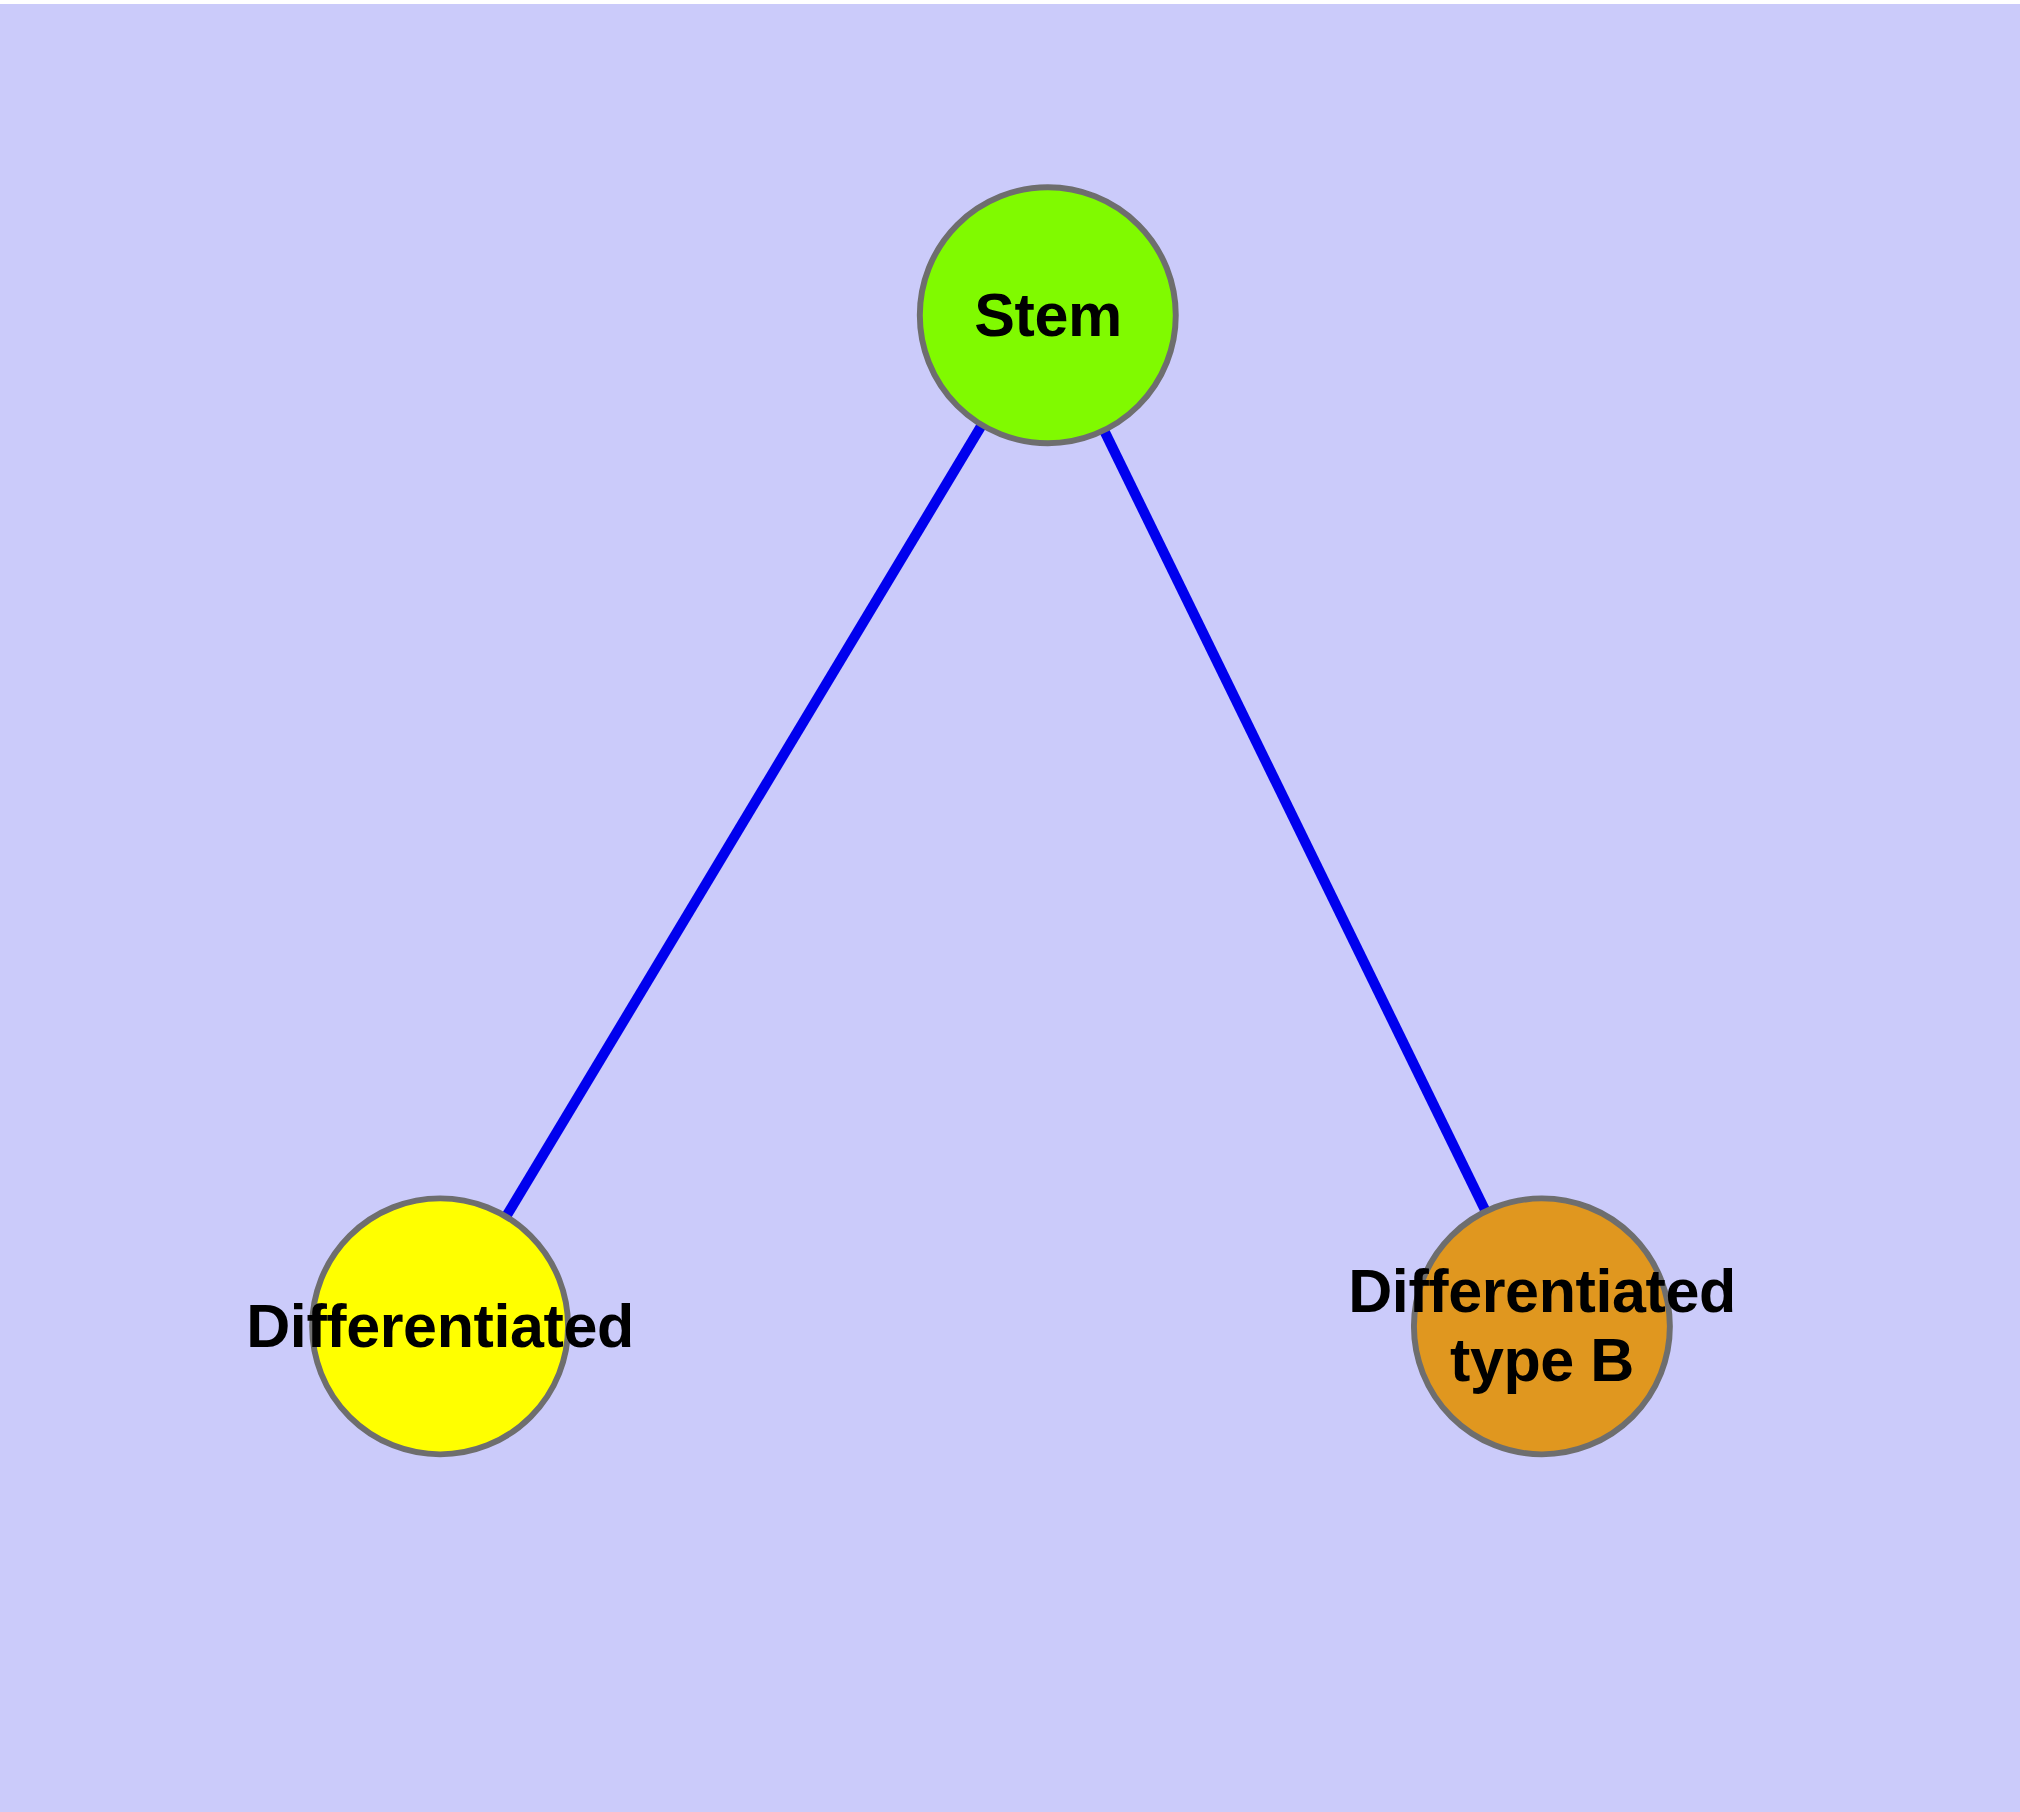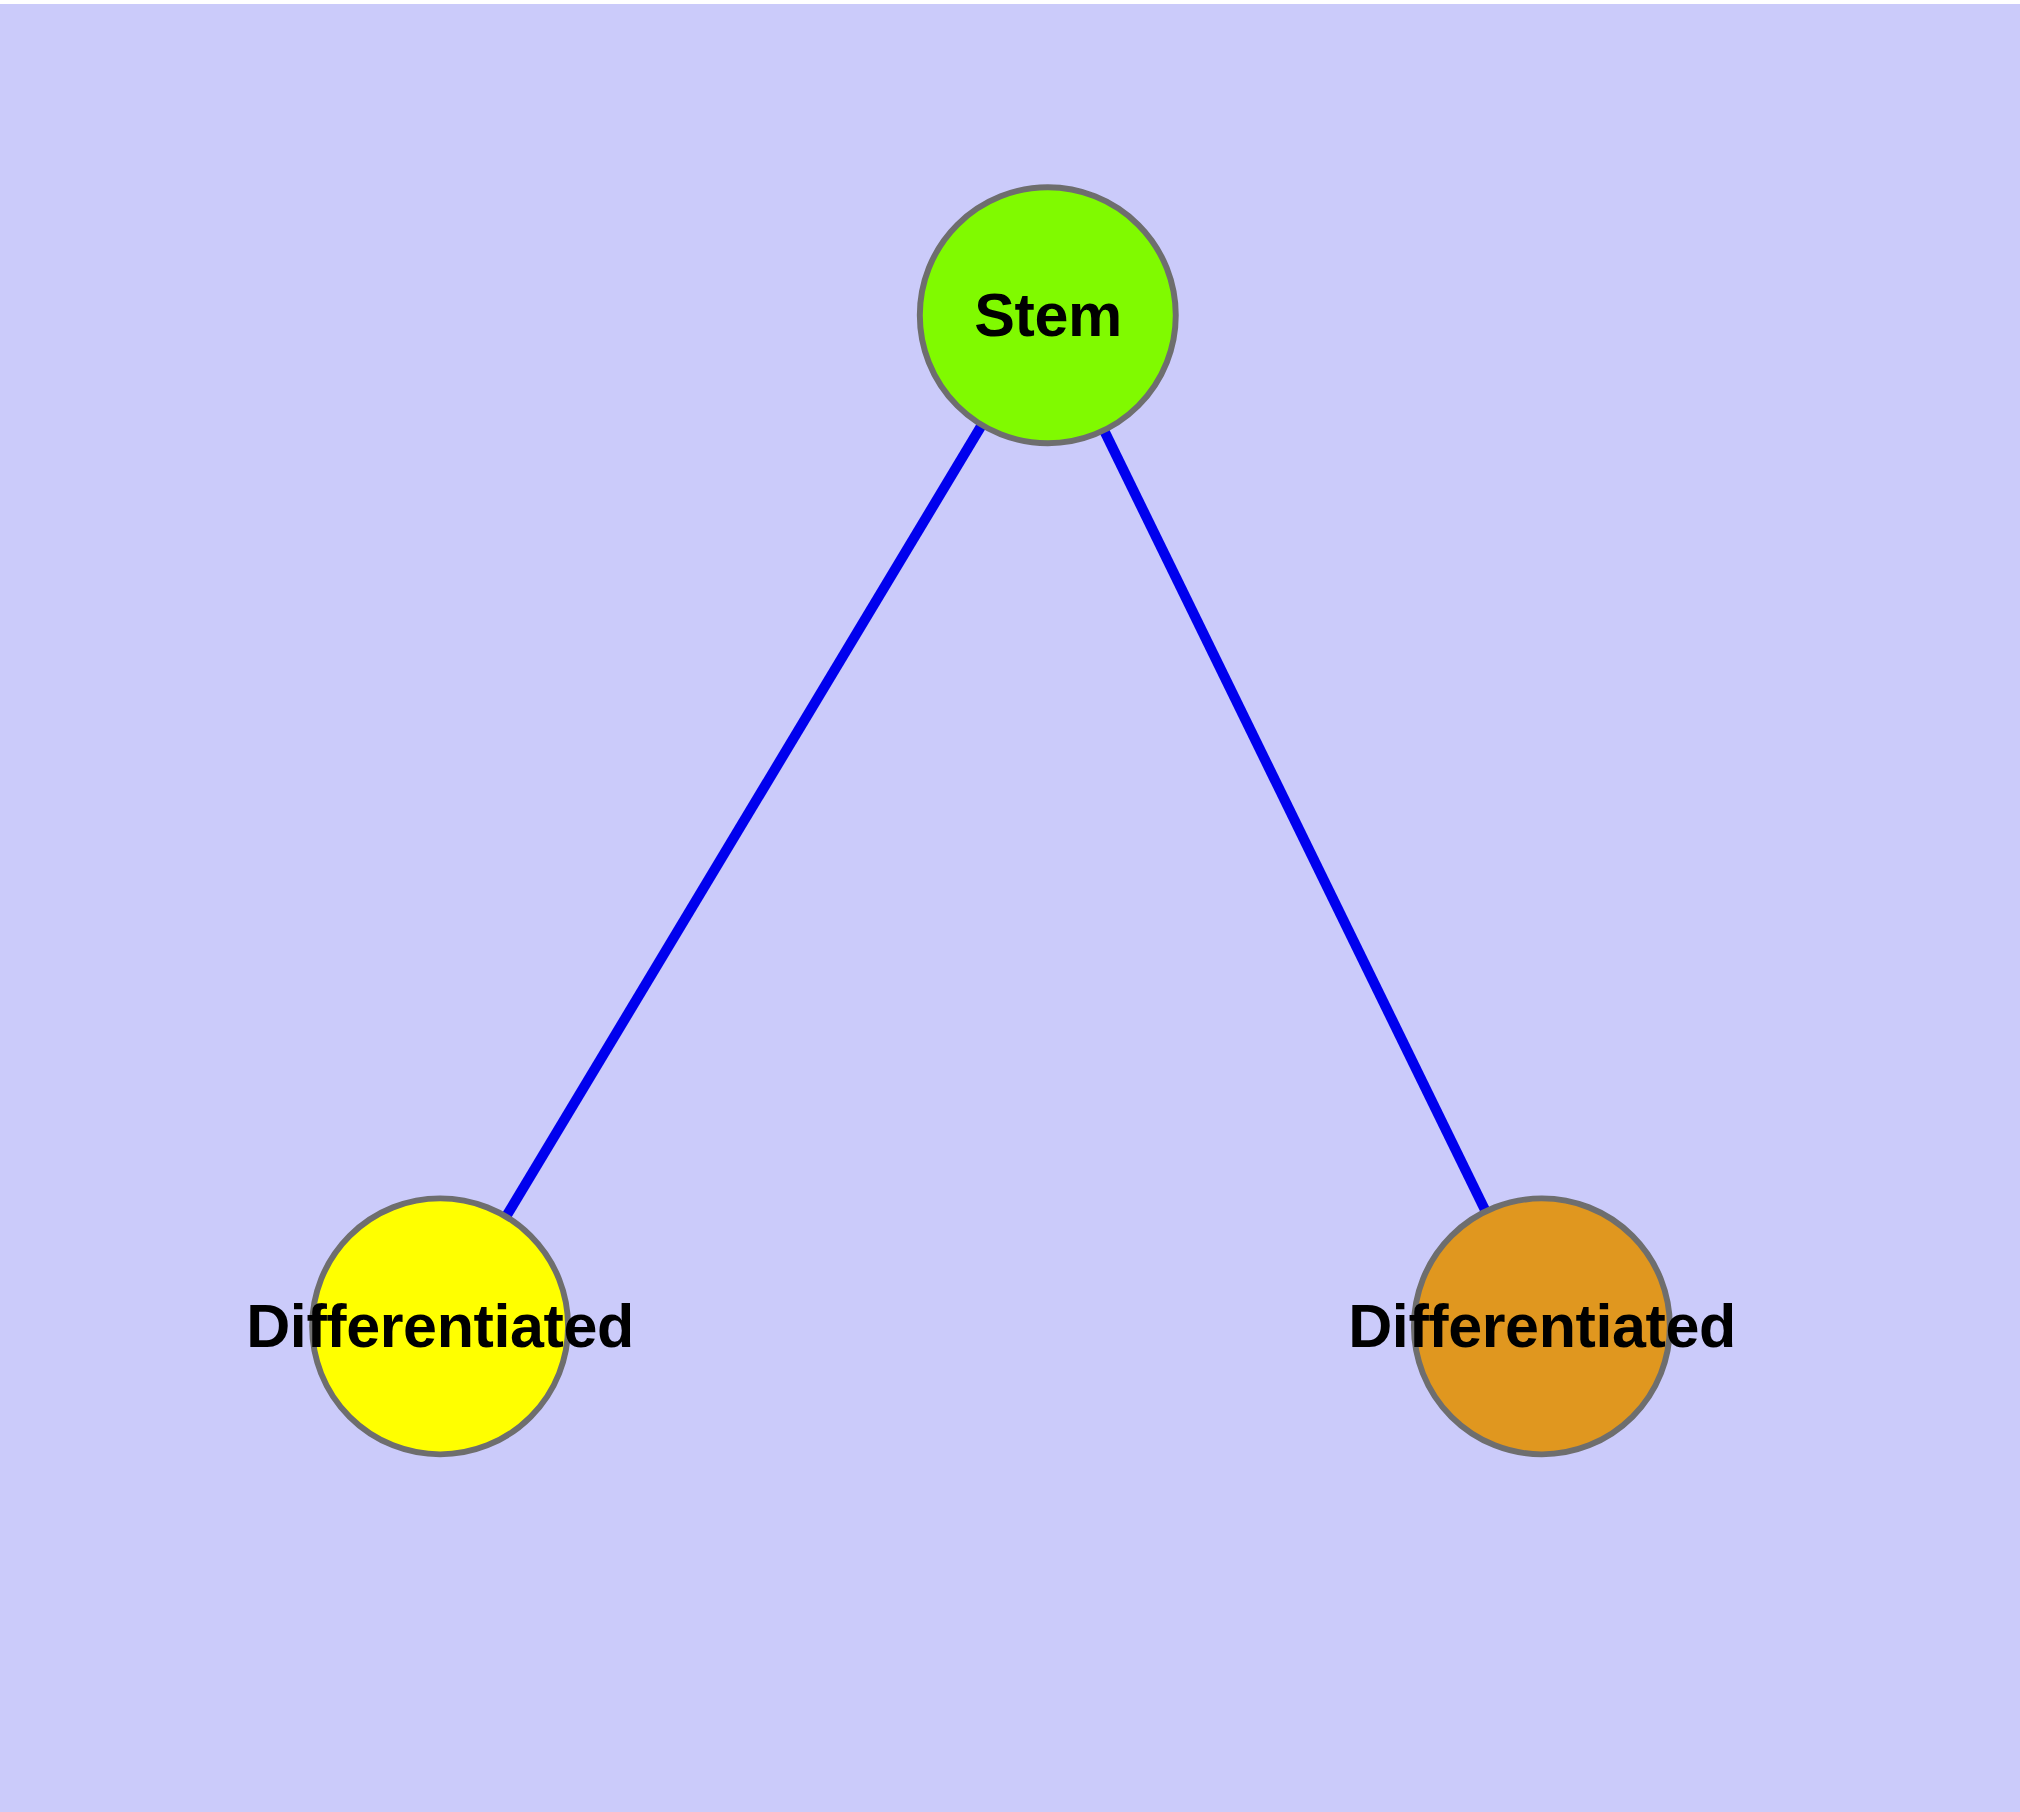--- a/index.html
+++ b/index.html
@@ -75,7 +75,7 @@
   <div id="labels-layer">
       <div class="node-label" style="left: 1048px; top: 315px; color: rgb(0, 0, 0); font-size: 61px;"><div>Stem</div></div>
       <div class="node-label" style="left: 440px; top: 1326px; color: rgb(0, 0, 0); font-size: 61px;"><div>Differentiated</div></div>
-      <div class="node-label" style="left: 1542px; top: 1326px; color: rgb(0, 0, 0); font-size: 61px;"><div>Differentiated</div></div>
+      <div class="node-label" style="left: 1542px; top: 1326px; color: rgb(0, 0, 0); font-size: 61px;"><div>Differentiated</div><div>type B</div></div>
     </div>
 
 </div>

